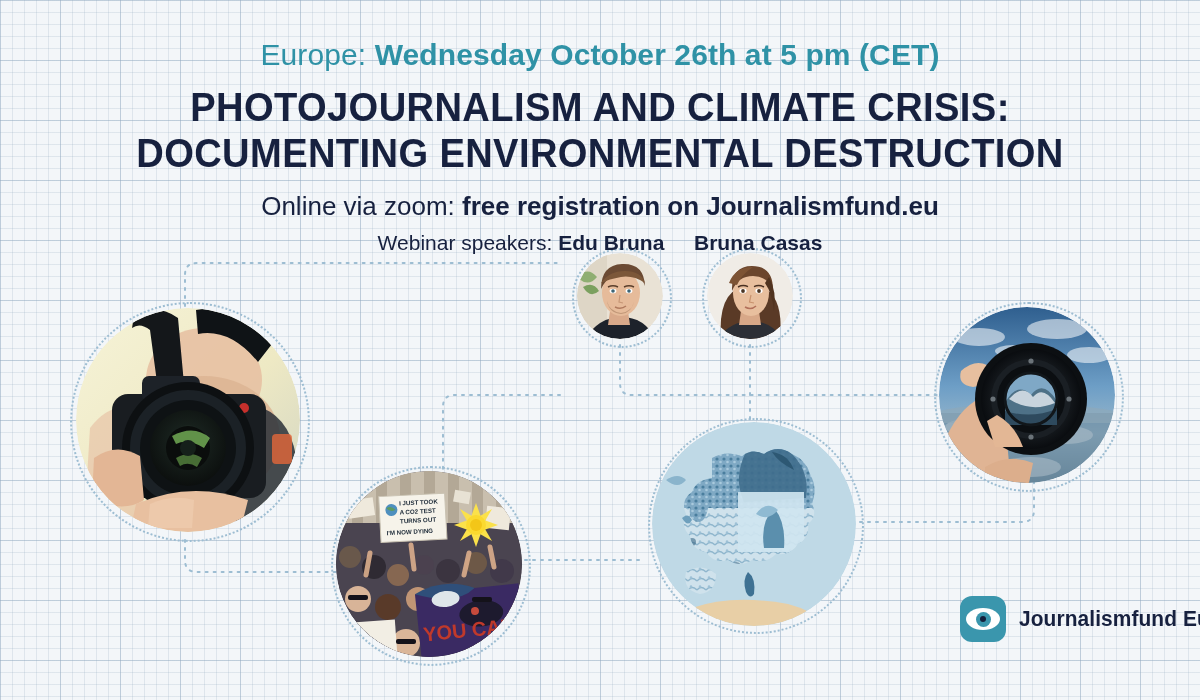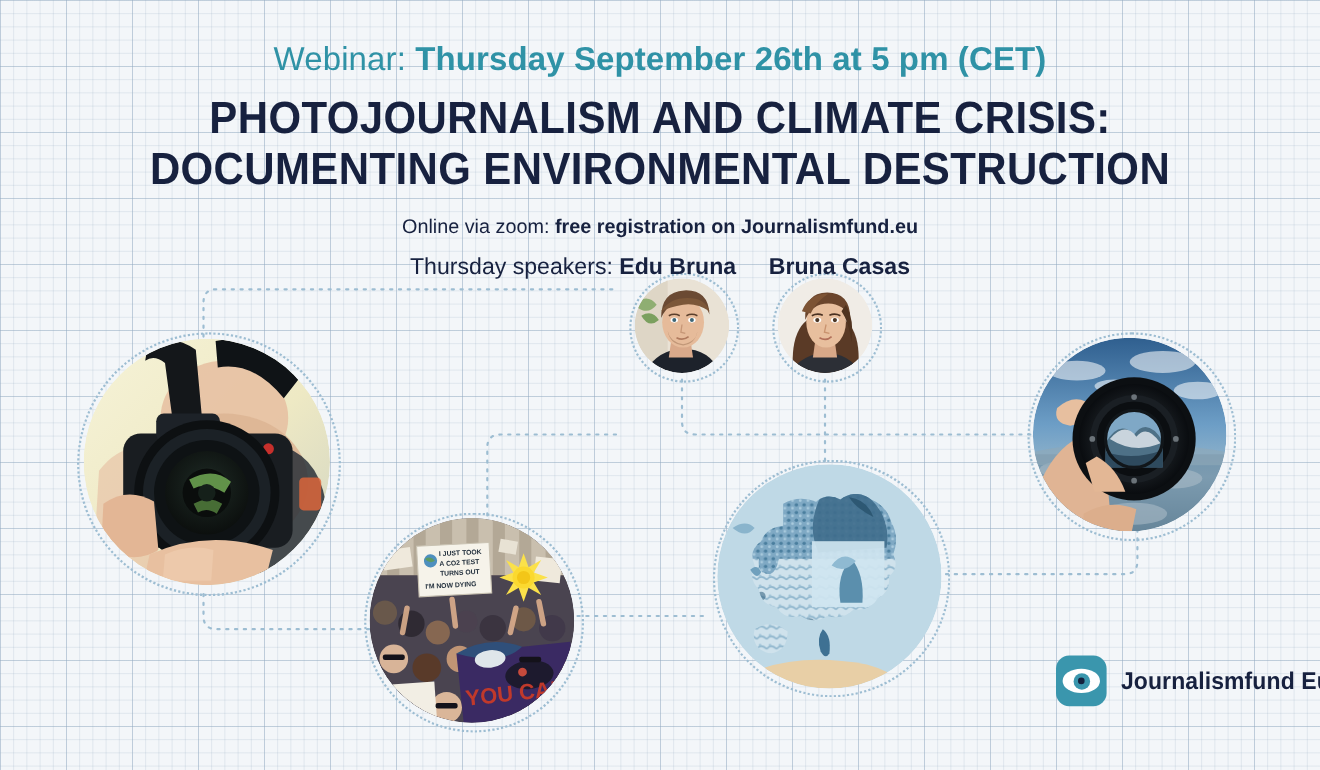--- a/index.html
+++ b/index.html
@@ -95,7 +95,7 @@
 
   <div class="head-wrap">
     <div class="kicker">
-      <span class="k-light">Webinar:</span>
+      <span class="k-light">Europe:</span>
       <span class="k-bold">Thursday September 26th at 5 pm (CET)</span>
     </div>
     <div class="title">

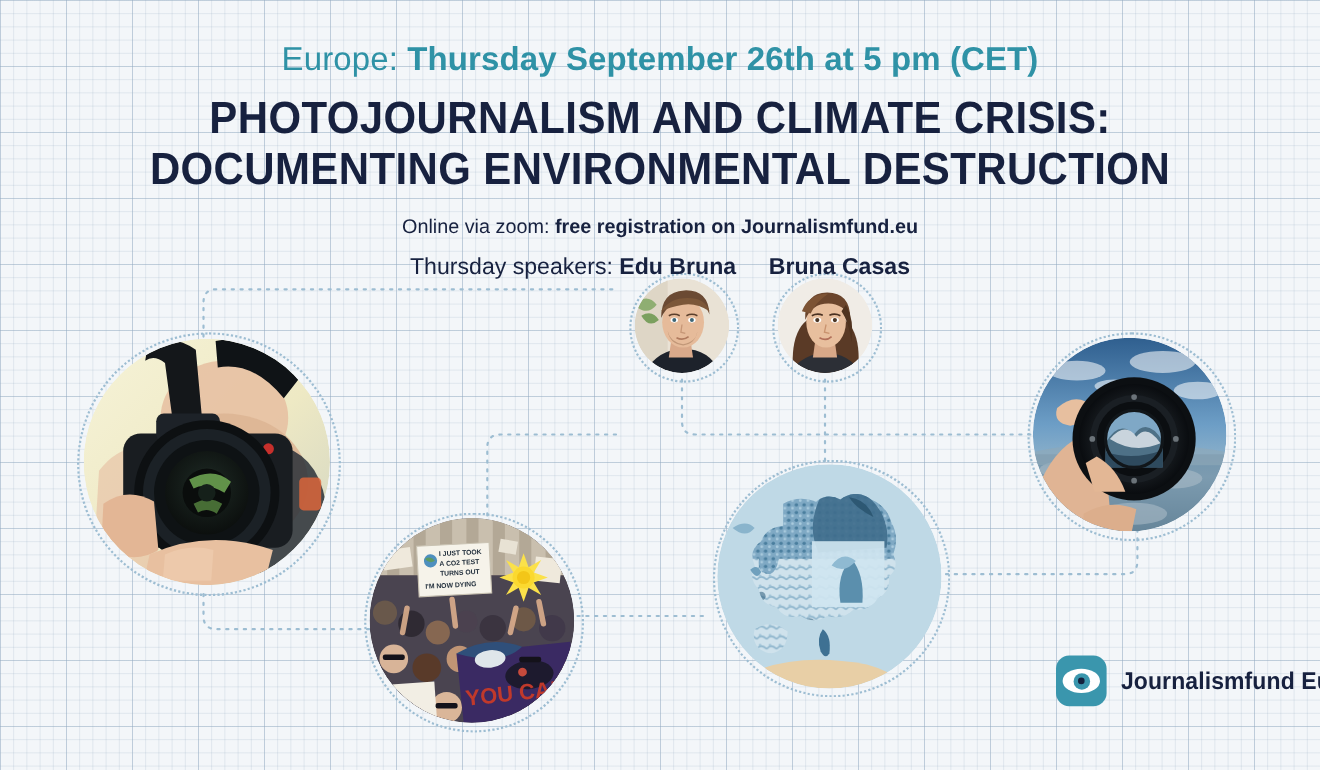--- a/index.html
+++ b/index.html
@@ -96,7 +96,7 @@
   <div class="head-wrap">
     <div class="kicker">
       <span class="k-light">Europe:</span>
-      <span class="k-bold">Thursday September 26th at 5 pm (CET)</span>
+      <span class="k-bold">Wednesday October 26th at 5 pm (CET)</span>
     </div>
     <div class="title">
       <span class="t-line">PHOTOJOURNALISM AND CLIMATE CRISIS:</span>

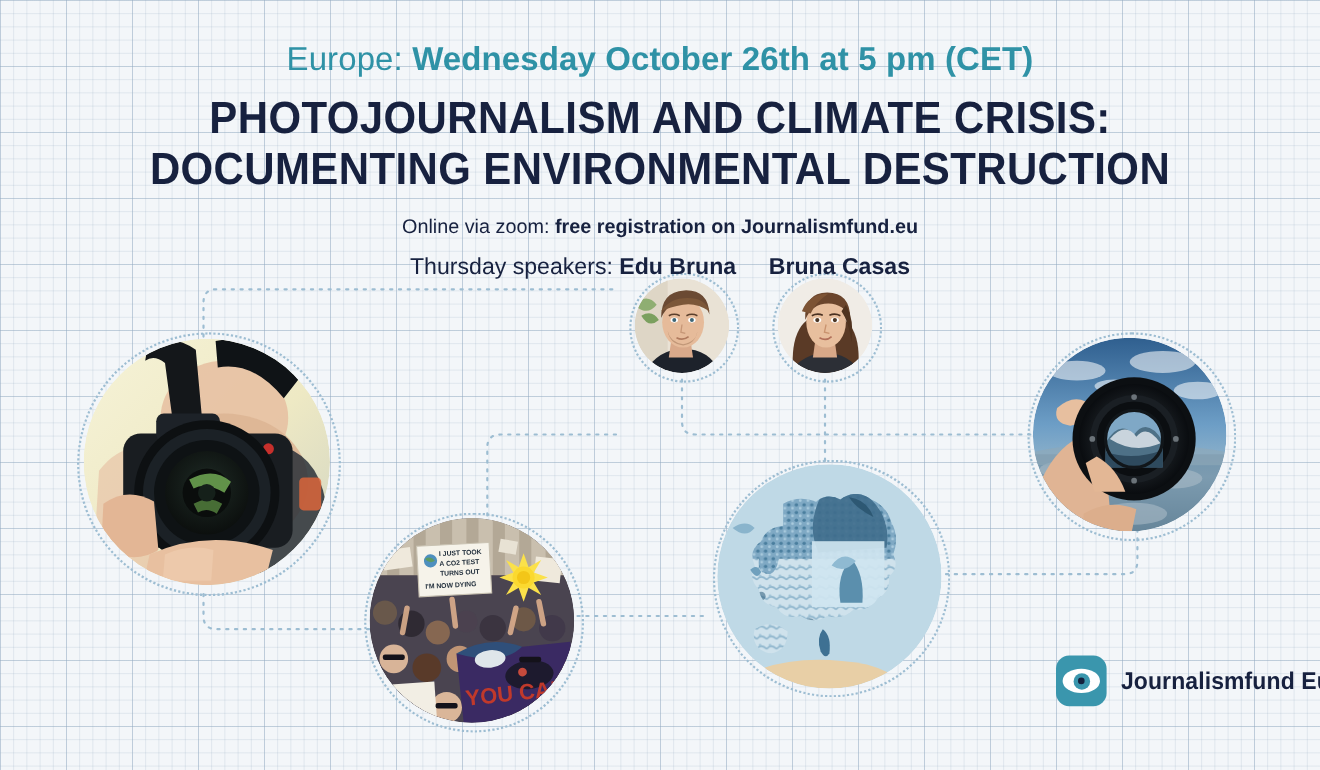--- a/index.html
+++ b/index.html
@@ -37,7 +37,7 @@
   }
   .title .t-line{display:block;white-space:nowrap;}
   .sub1{
-    margin-top:16px;font-size:18px;line-height:29px;color:#17213f;white-space:nowrap;
+    margin-top:16px;font-size:26px;line-height:29px;color:#17213f;white-space:nowrap;
   }
   .sub1 .s-light{font-weight:400;}
   .sub1 .s-bold{font-weight:700;}

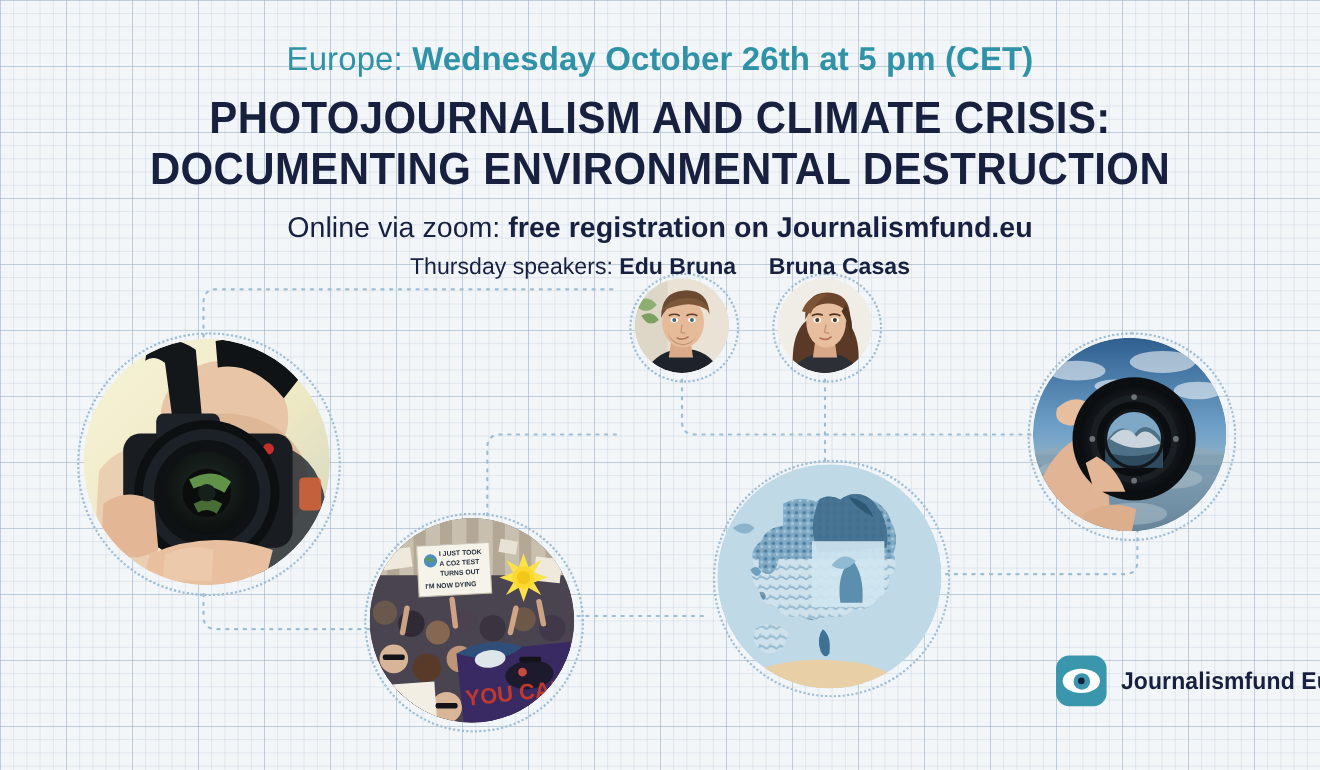--- a/index.html
+++ b/index.html
@@ -107,7 +107,7 @@
       <span class="s-bold">free registration on Journalismfund.eu</span>
     </div>
     <div class="sub2">
-      <span class="s-light">Thursday speakers:</span>
+      <span class="s-light">Webinar speakers:</span>
       <span class="s-bold">Edu Bruna</span>
       <span class="sp-gap"></span>
       <span class="s-bold">Bruna Casas</span>

